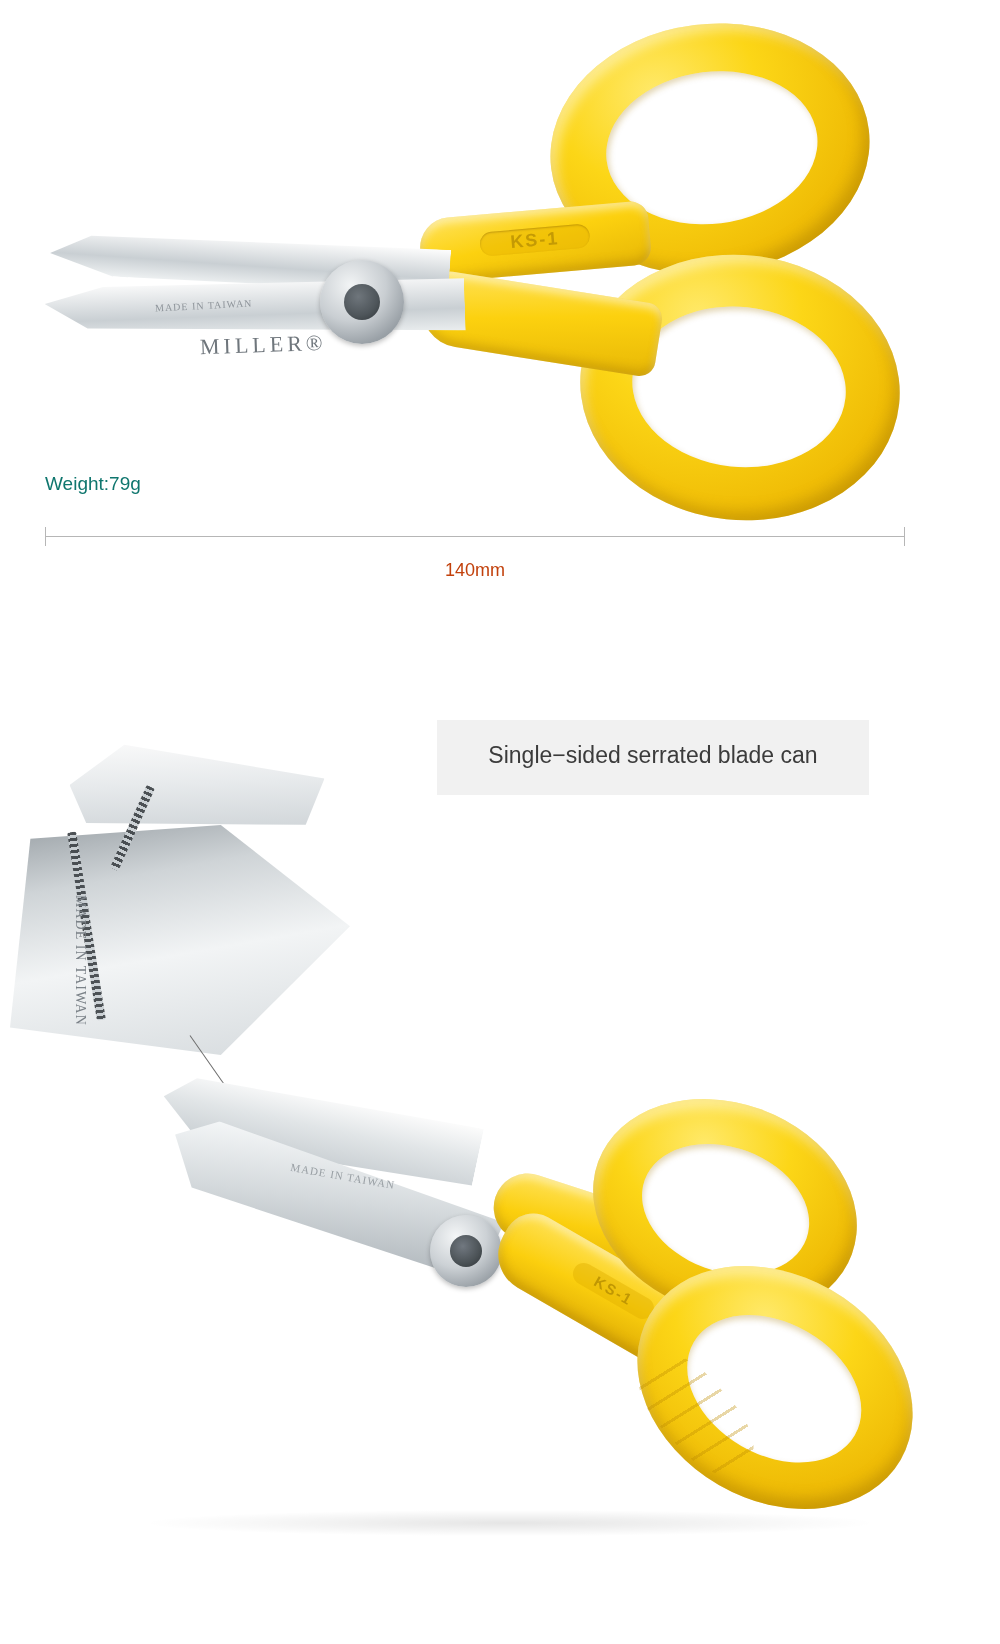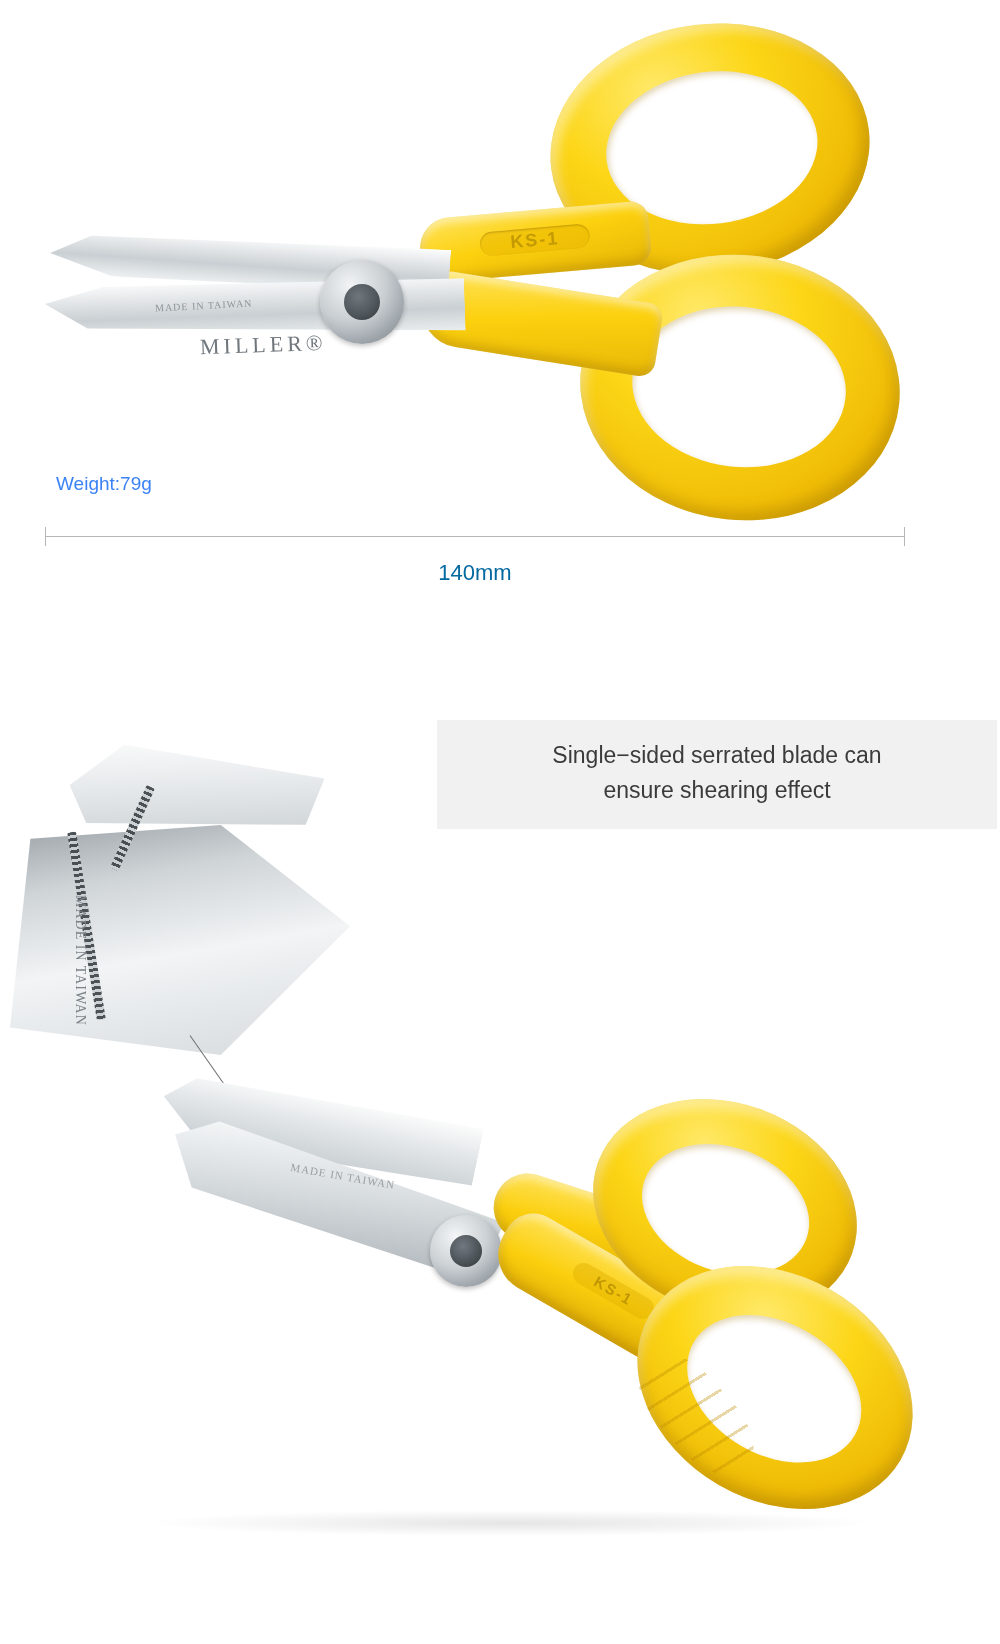--- a/index.html
+++ b/index.html
@@ -170,9 +170,9 @@
   
   .weight-label {
     position: absolute;
-    left: 56px; top: 473px;
+    left: 45px; top: 473px;
     font-size: 19px;
-    color: #3b82f6;
+    color: #0f766e;
   }
   .dim-line {
     position: absolute;

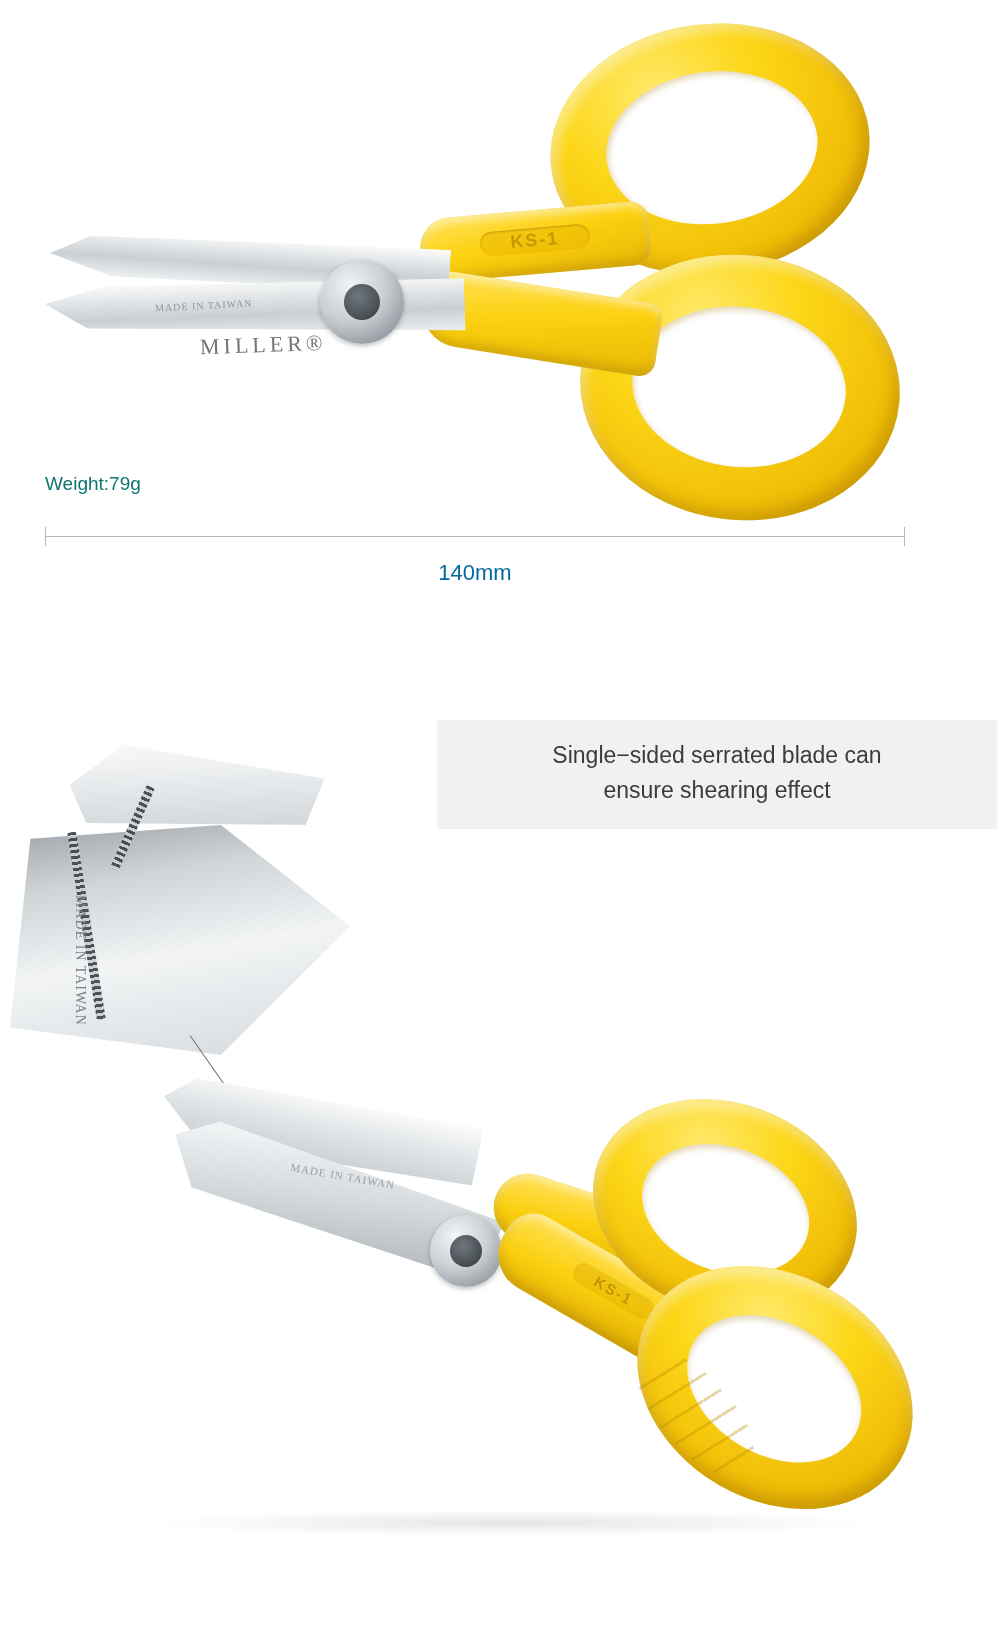--- a/index.html
+++ b/index.html
@@ -193,8 +193,8 @@
     left: 0; top: 560px;
     width: 950px;
     text-align: center;
-    font-size: 22px;
-    color: #0369a1;
+    font-size: 18px;
+    color: #c2410c;
   }
 
   

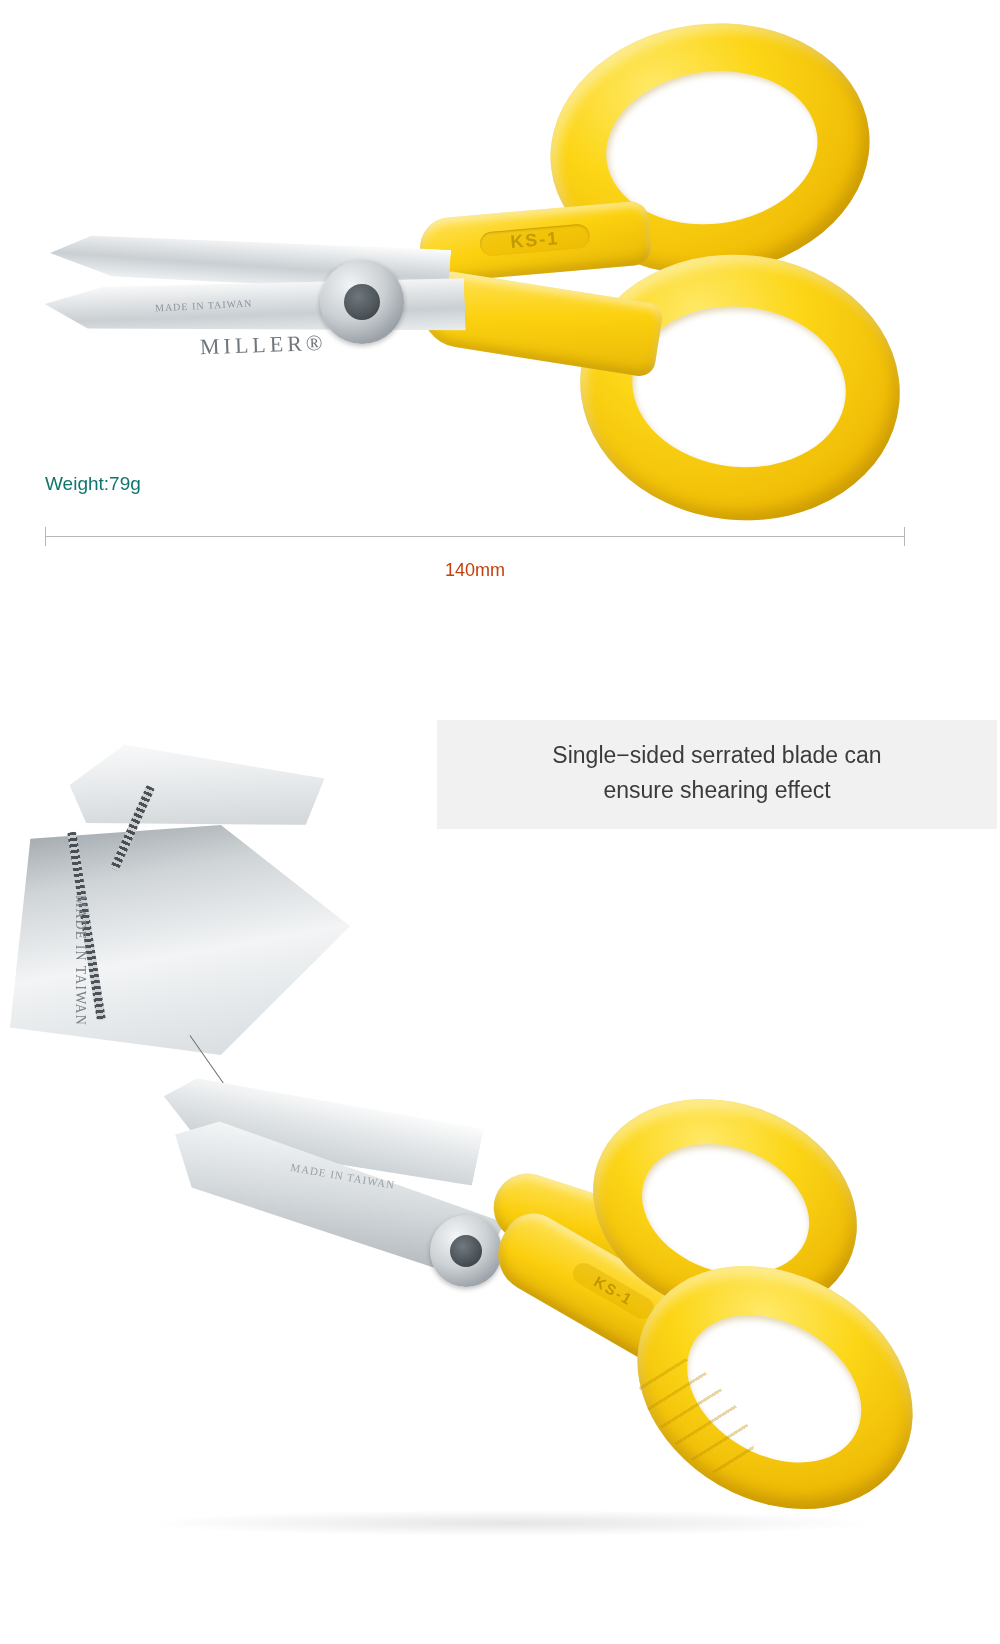--- a/index.html
+++ b/index.html
@@ -208,7 +208,7 @@
   .caption-box {
     position: absolute;
     left: 437px; top: 30px;
-    width: 560px;
+    width: 432px;
     padding: 18px 12px 22px 12px;
     background: #f1f1f1;
     text-align: center;

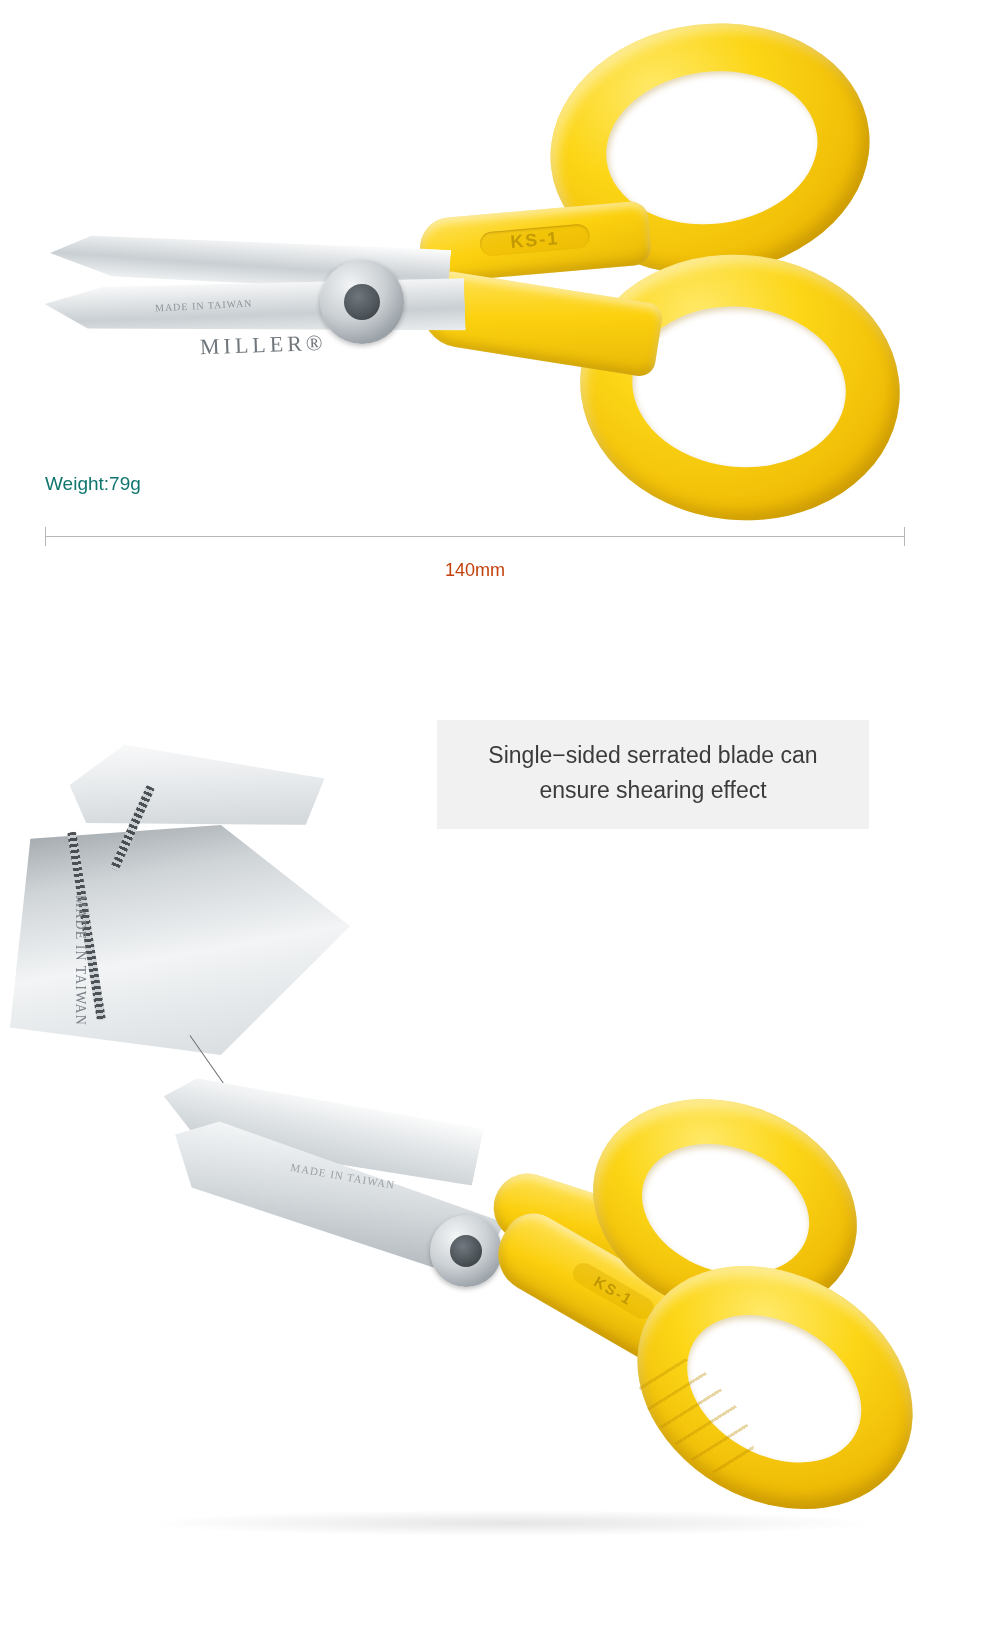--- a/index.html
+++ b/index.html
@@ -448,7 +448,6 @@
 
     <div class="caption-box">
       <div>Single−sided serrated blade can</div>
-      <div>ensure shearing effect</div>
     </div>
 
     <div class="closeup">

